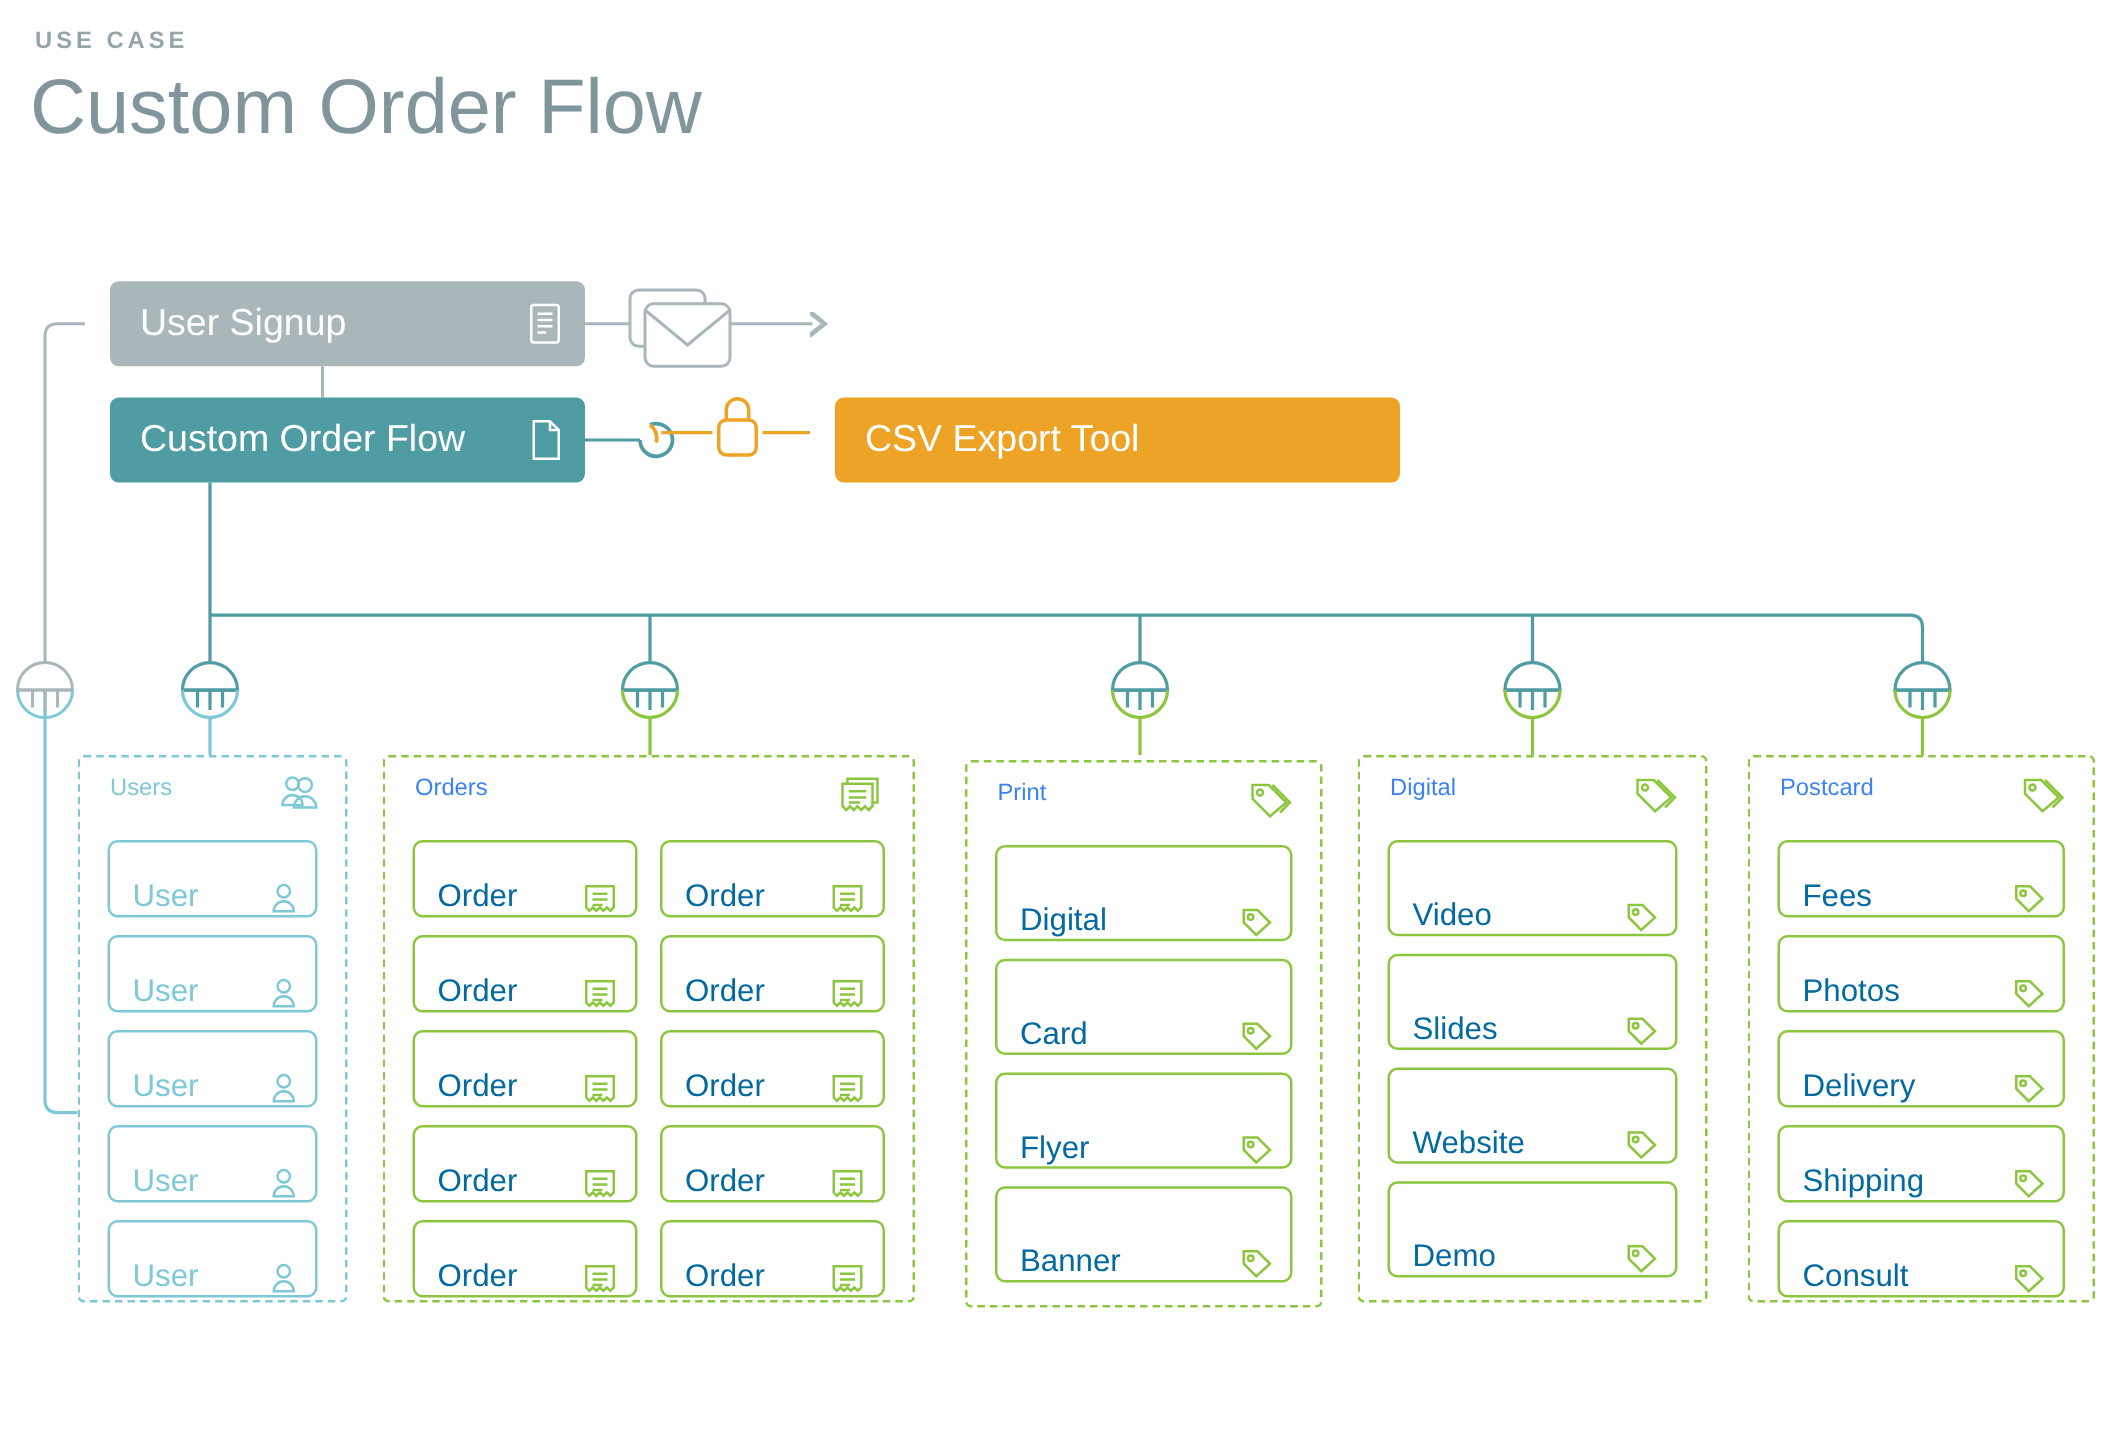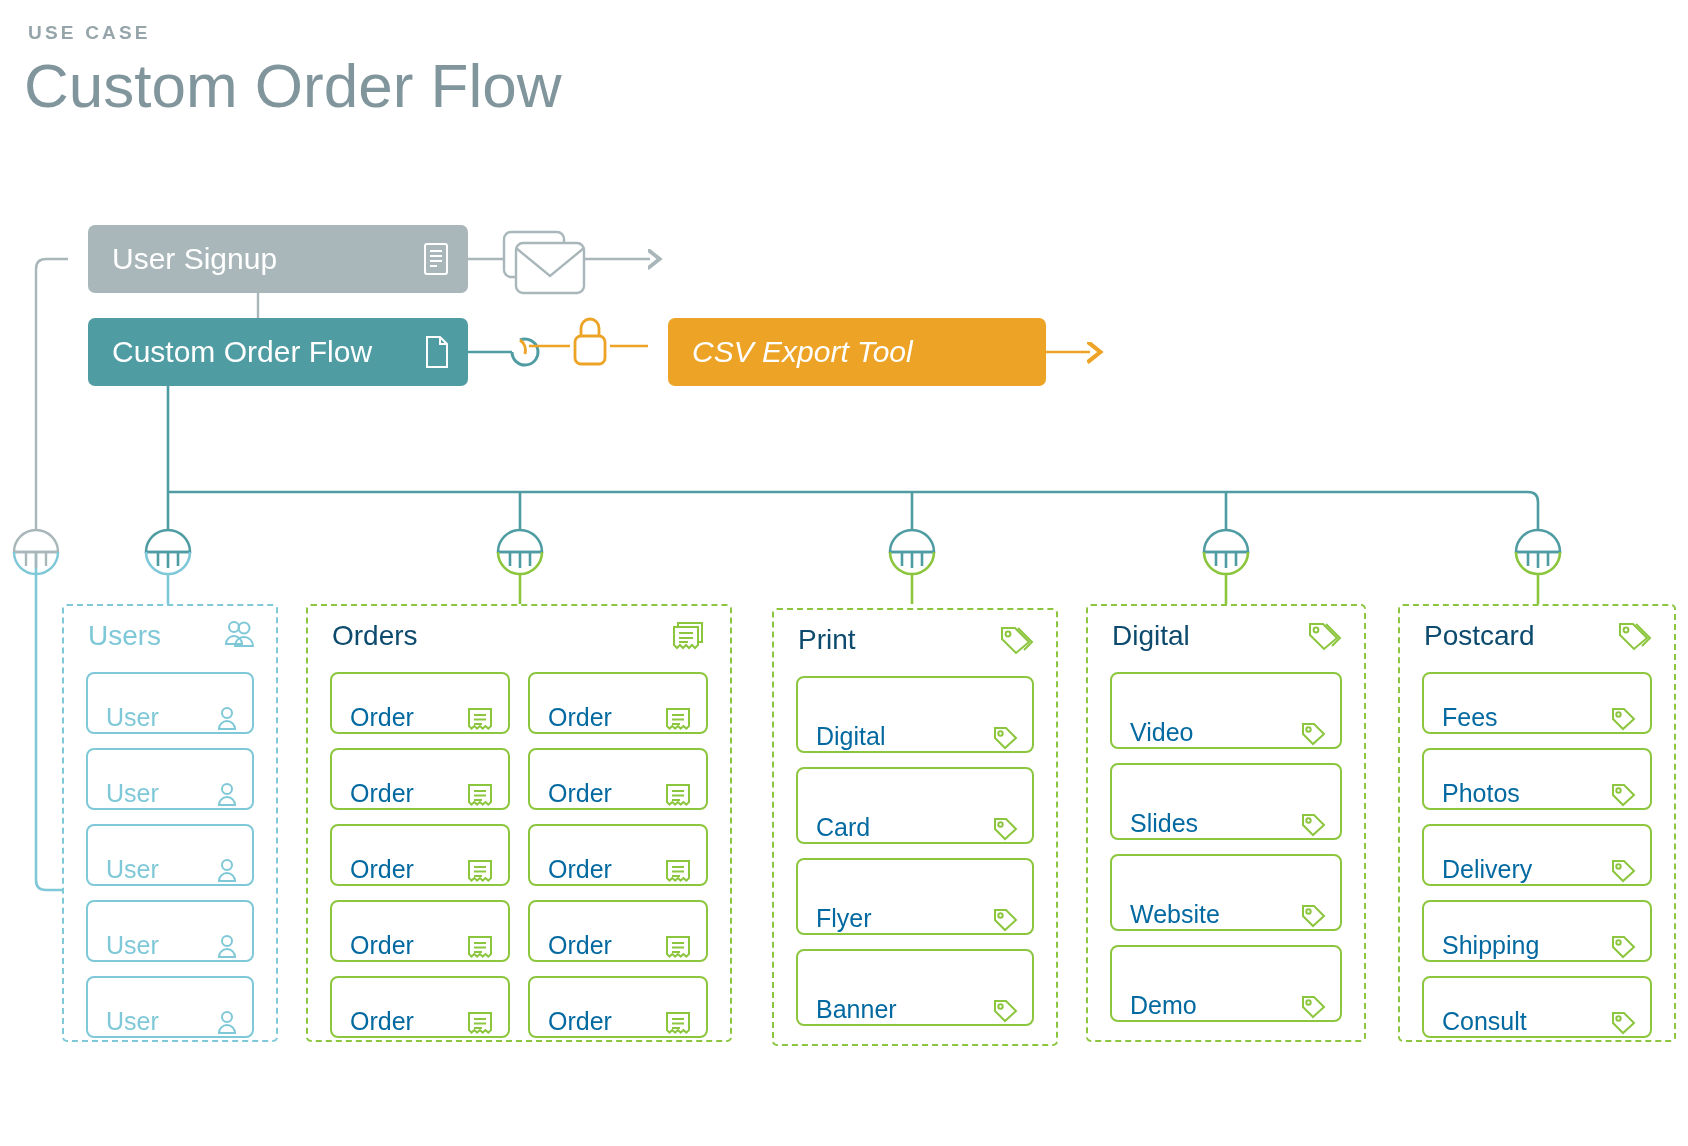--- a/index.html
+++ b/index.html
@@ -70,9 +70,8 @@
   }
   #box-csv-export {
     left: 648px; top: 318px;
-    width: 378px; height: 68px;
+    width: 452px; height: 68px;
     background: #eda325;
-    font-style: italic;
   }
 
   

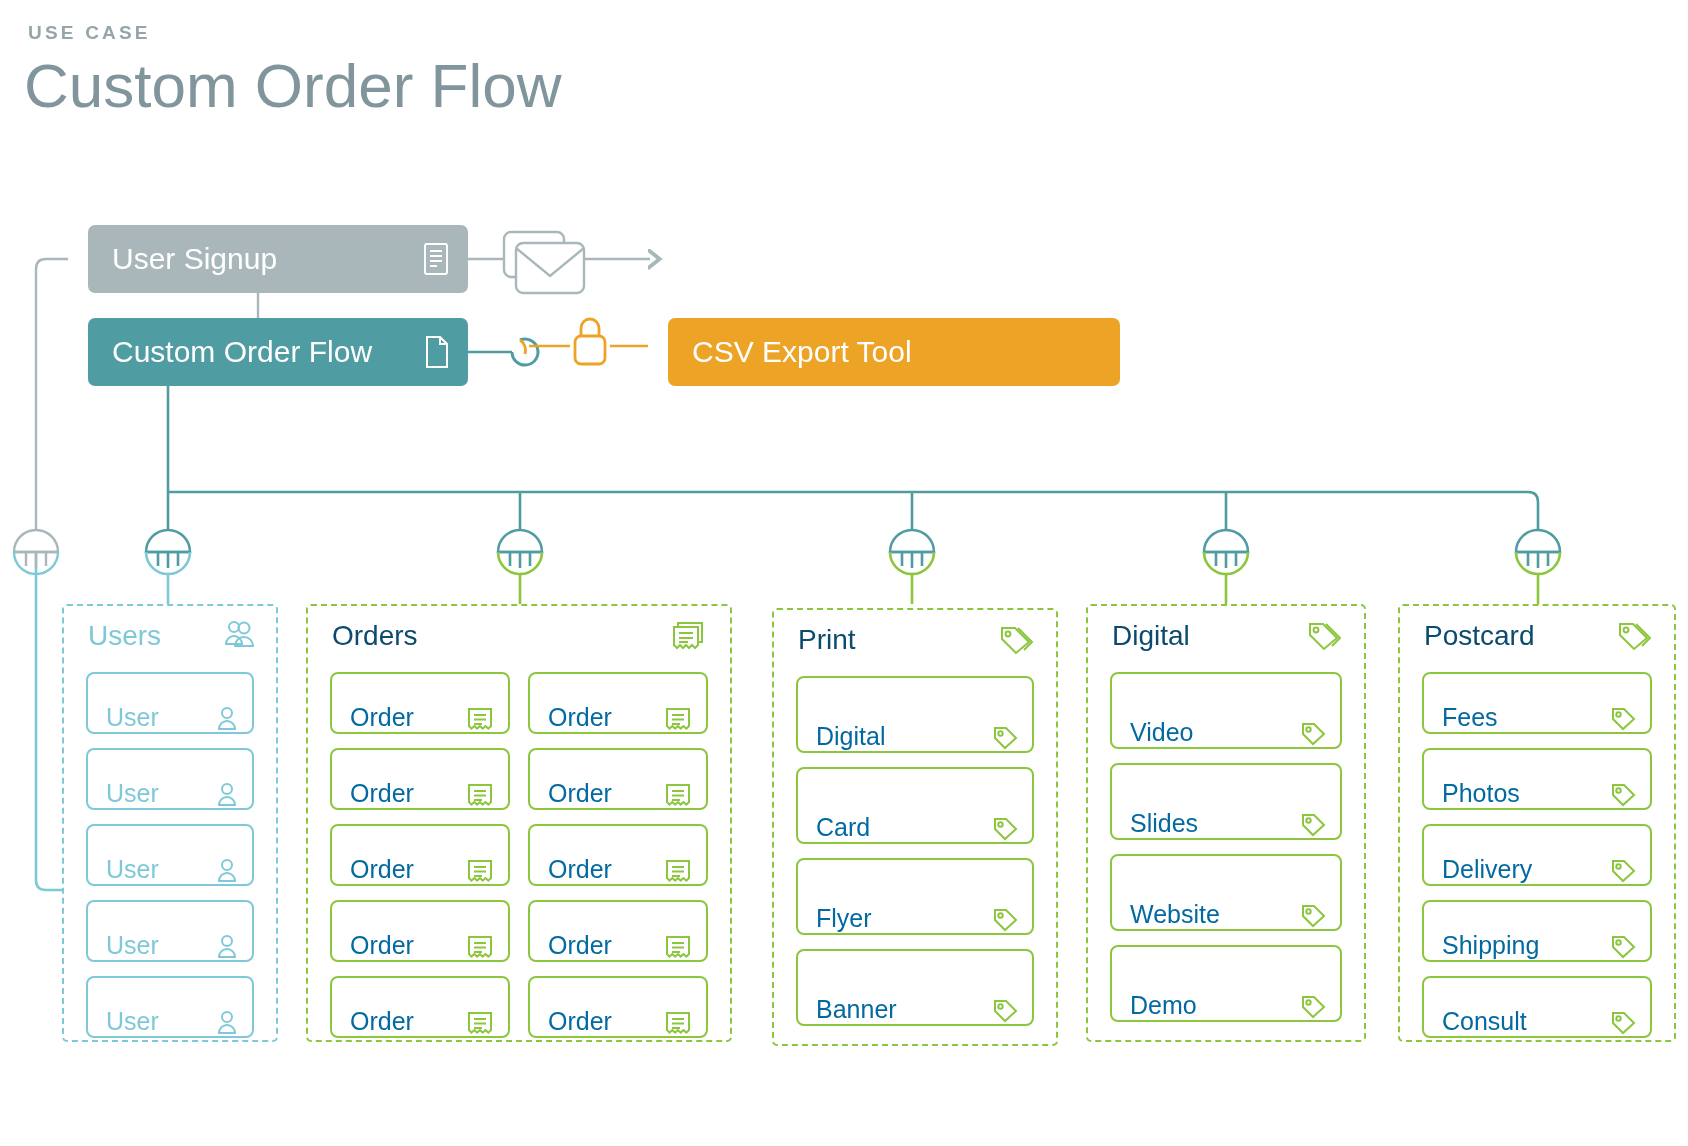--- a/index.html
+++ b/index.html
@@ -85,7 +85,7 @@
   .group-title {
     position: absolute;
     left: 24px; top: 14px;
-    font-size: 28px;
+    font-size: 19px;
     font-weight: 300;
     color: #7ec8d8;
     white-space: nowrap;

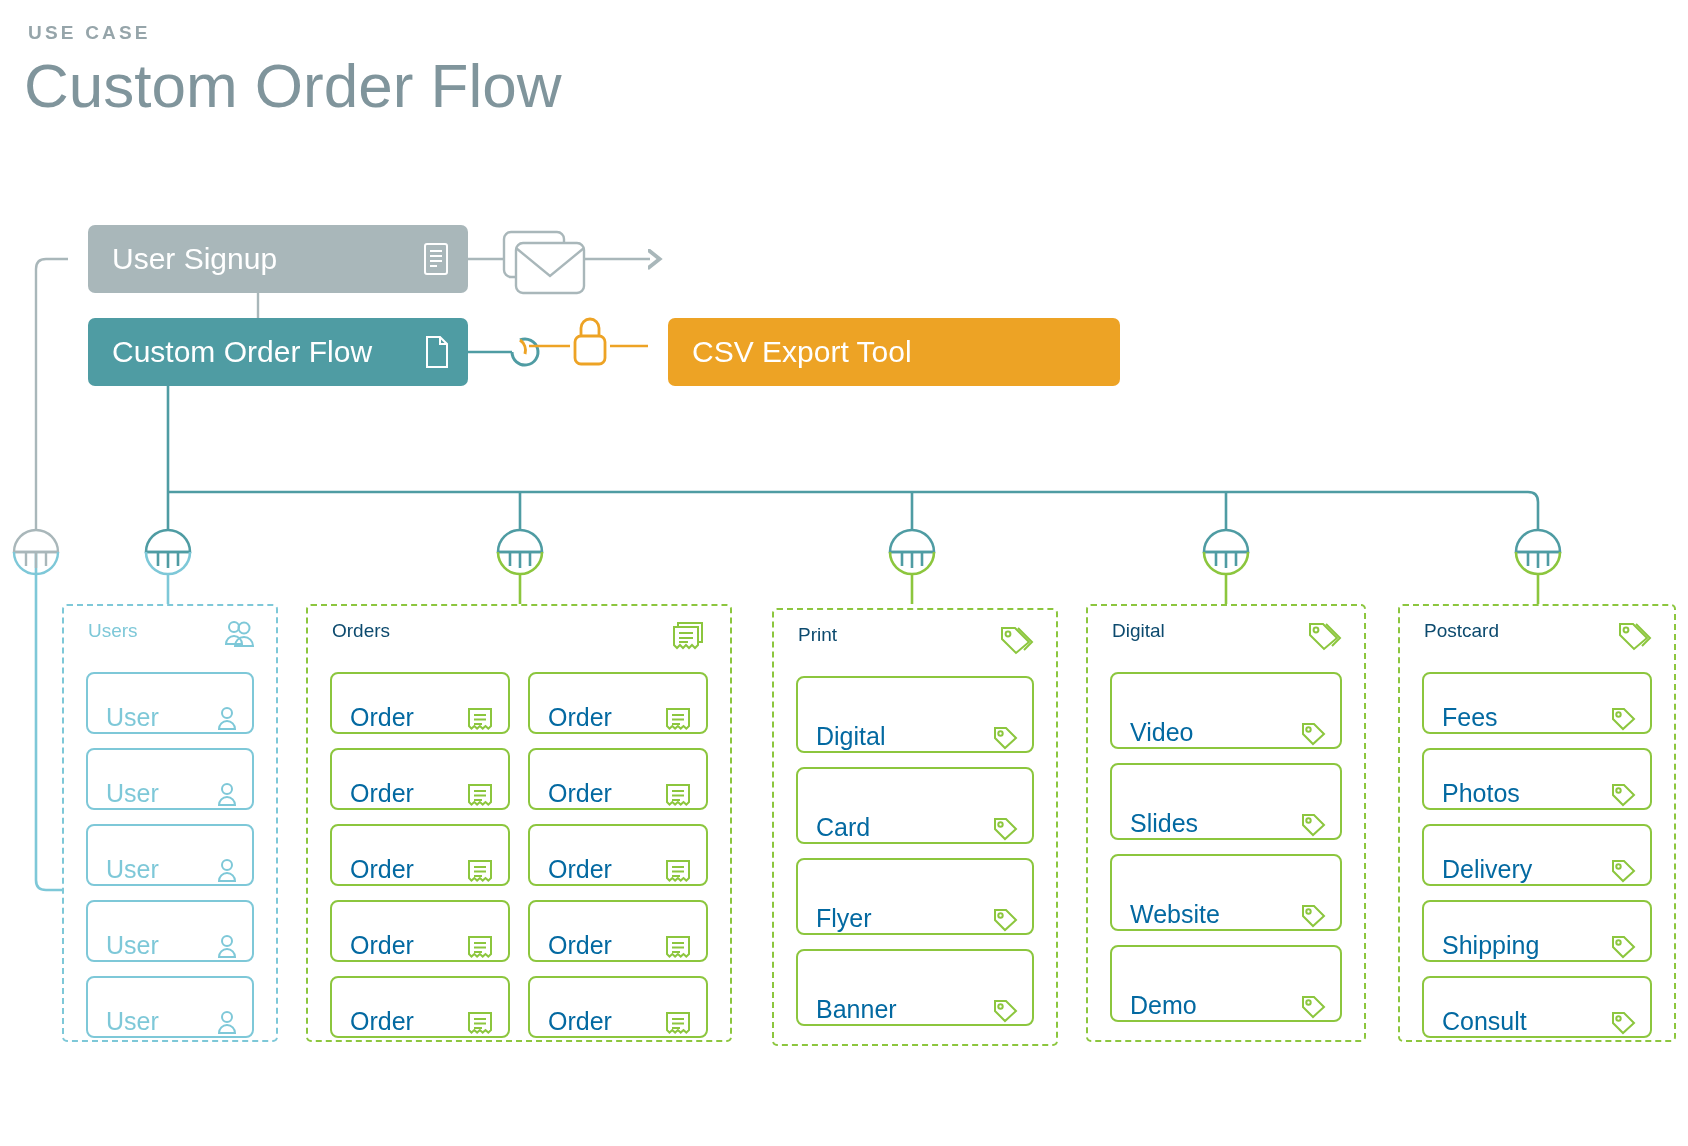--- a/index.html
+++ b/index.html
@@ -90,7 +90,7 @@
     color: #7ec8d8;
     white-space: nowrap;
   }
-  .group.green .group-title { color: #0c4a6e; }
+  .group.green .group-title { color: #3b82f6; }
   .group-icon {
     position: absolute;
     right: 20px; top: 14px;

